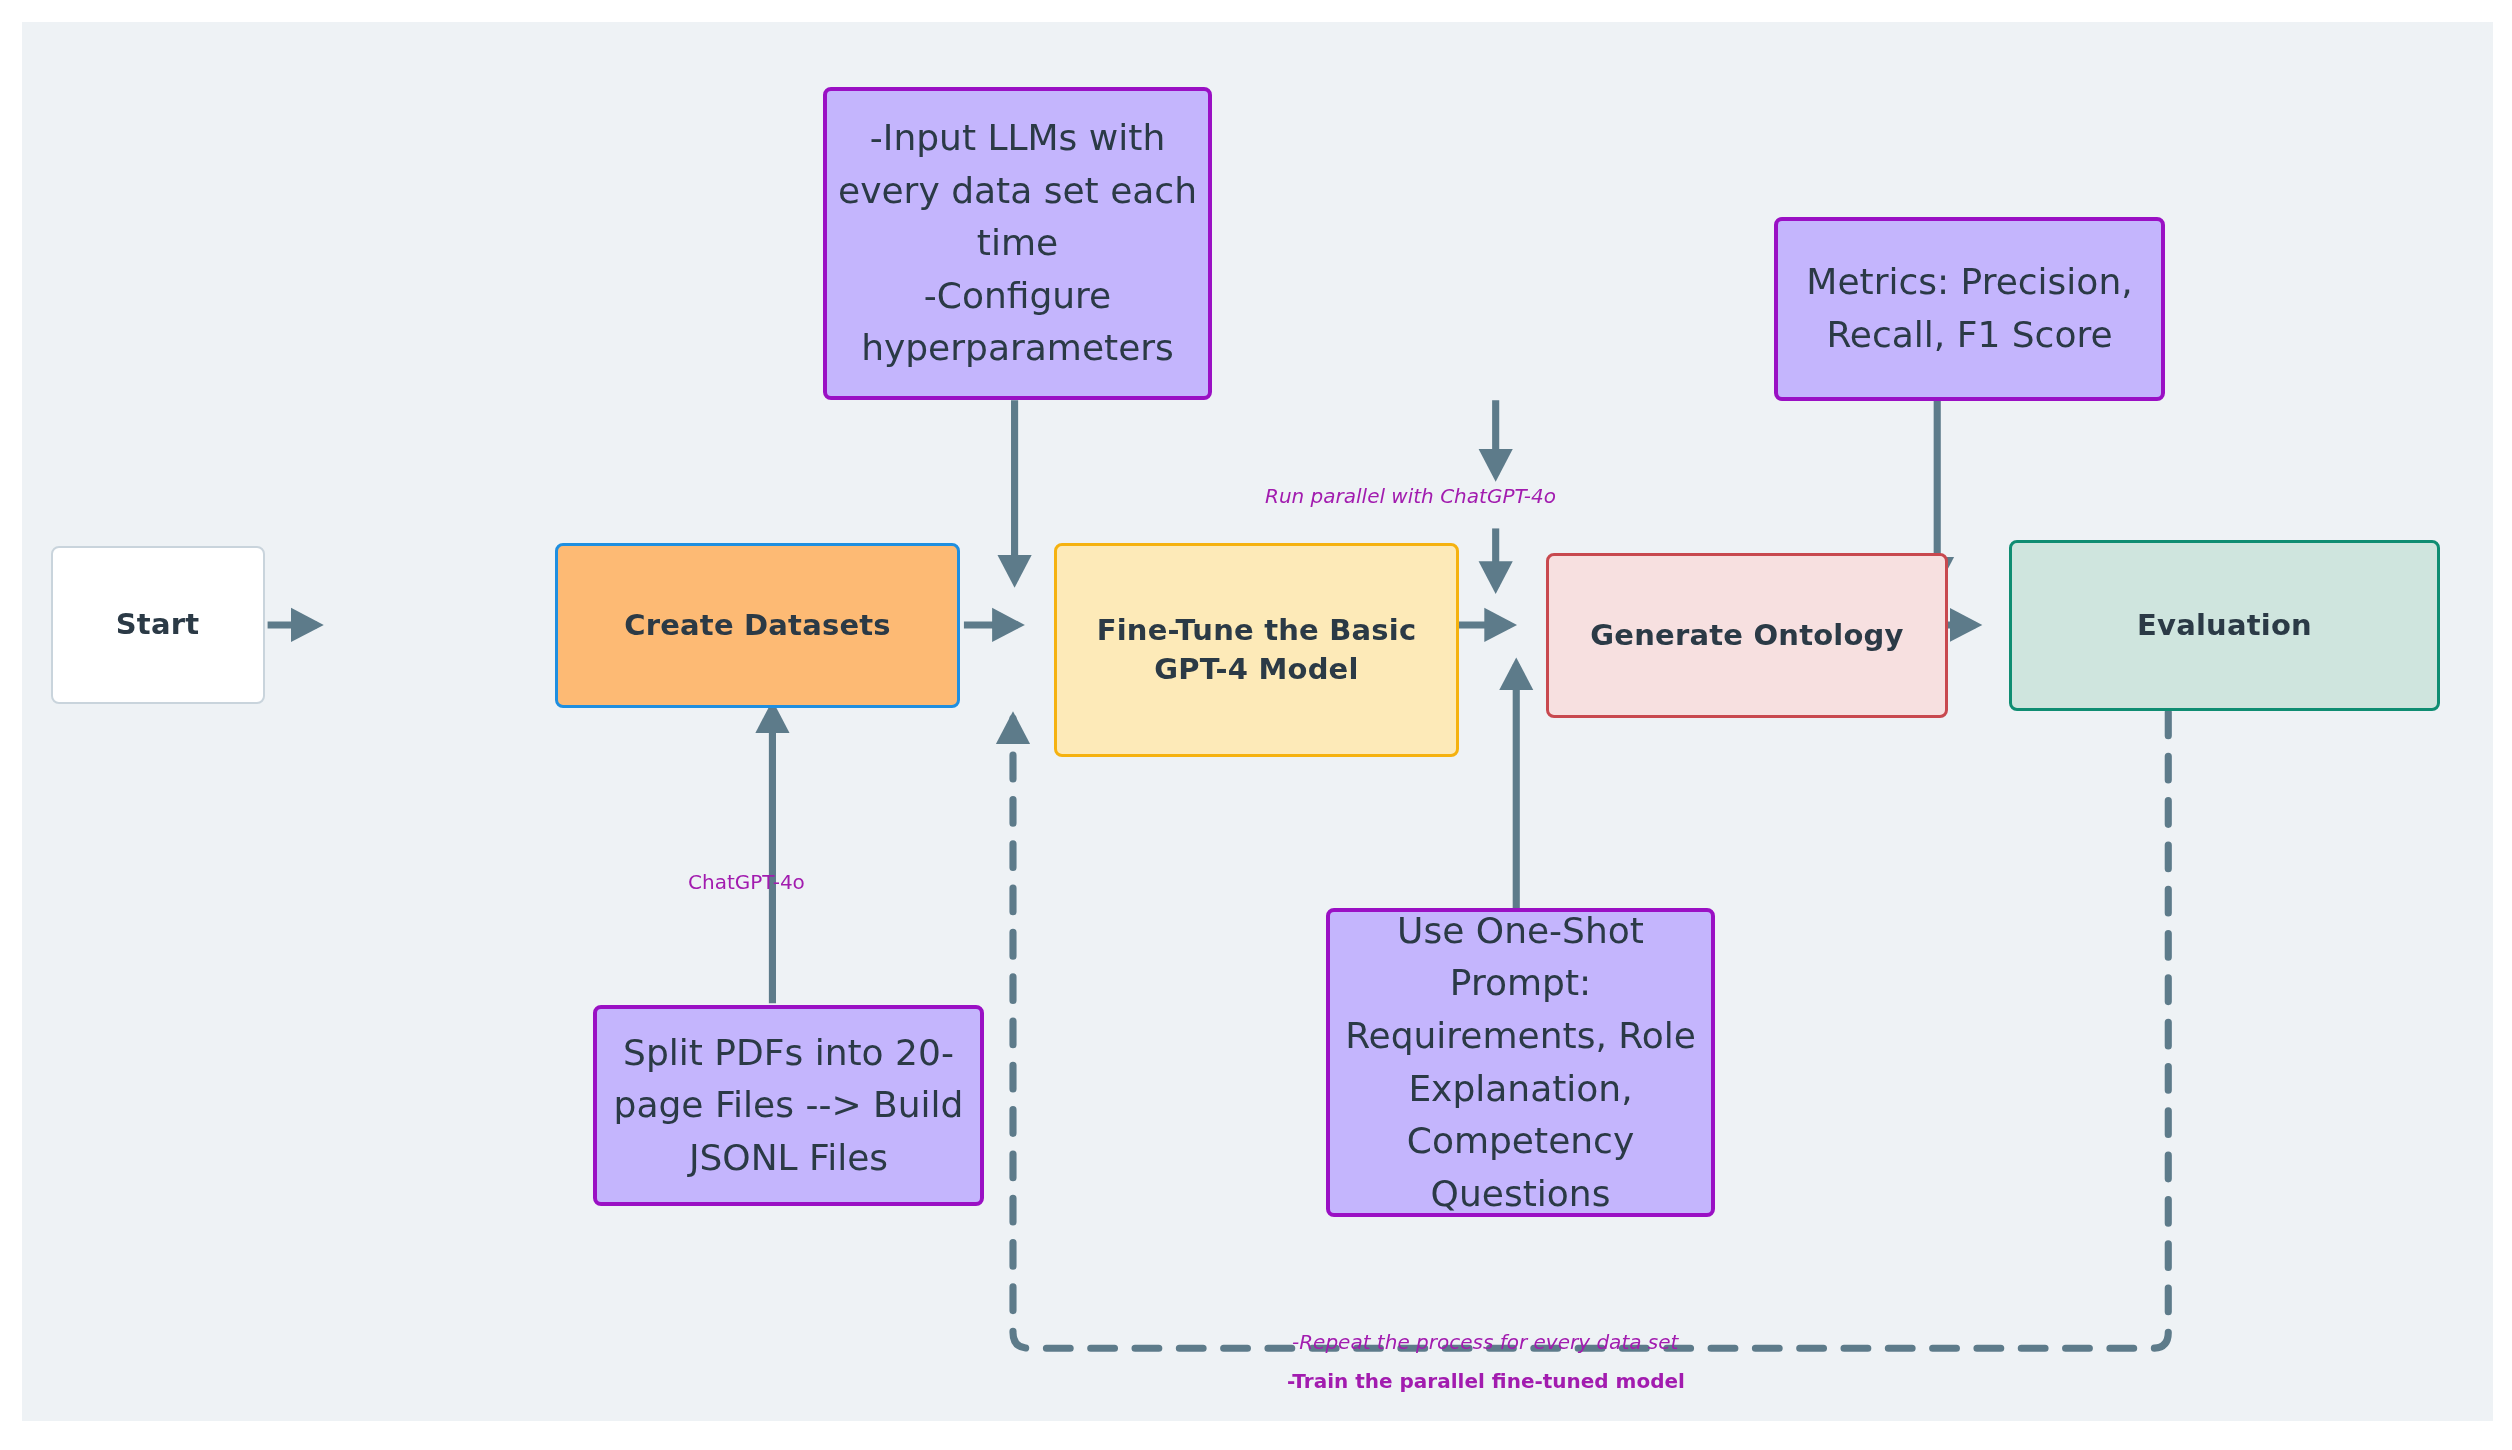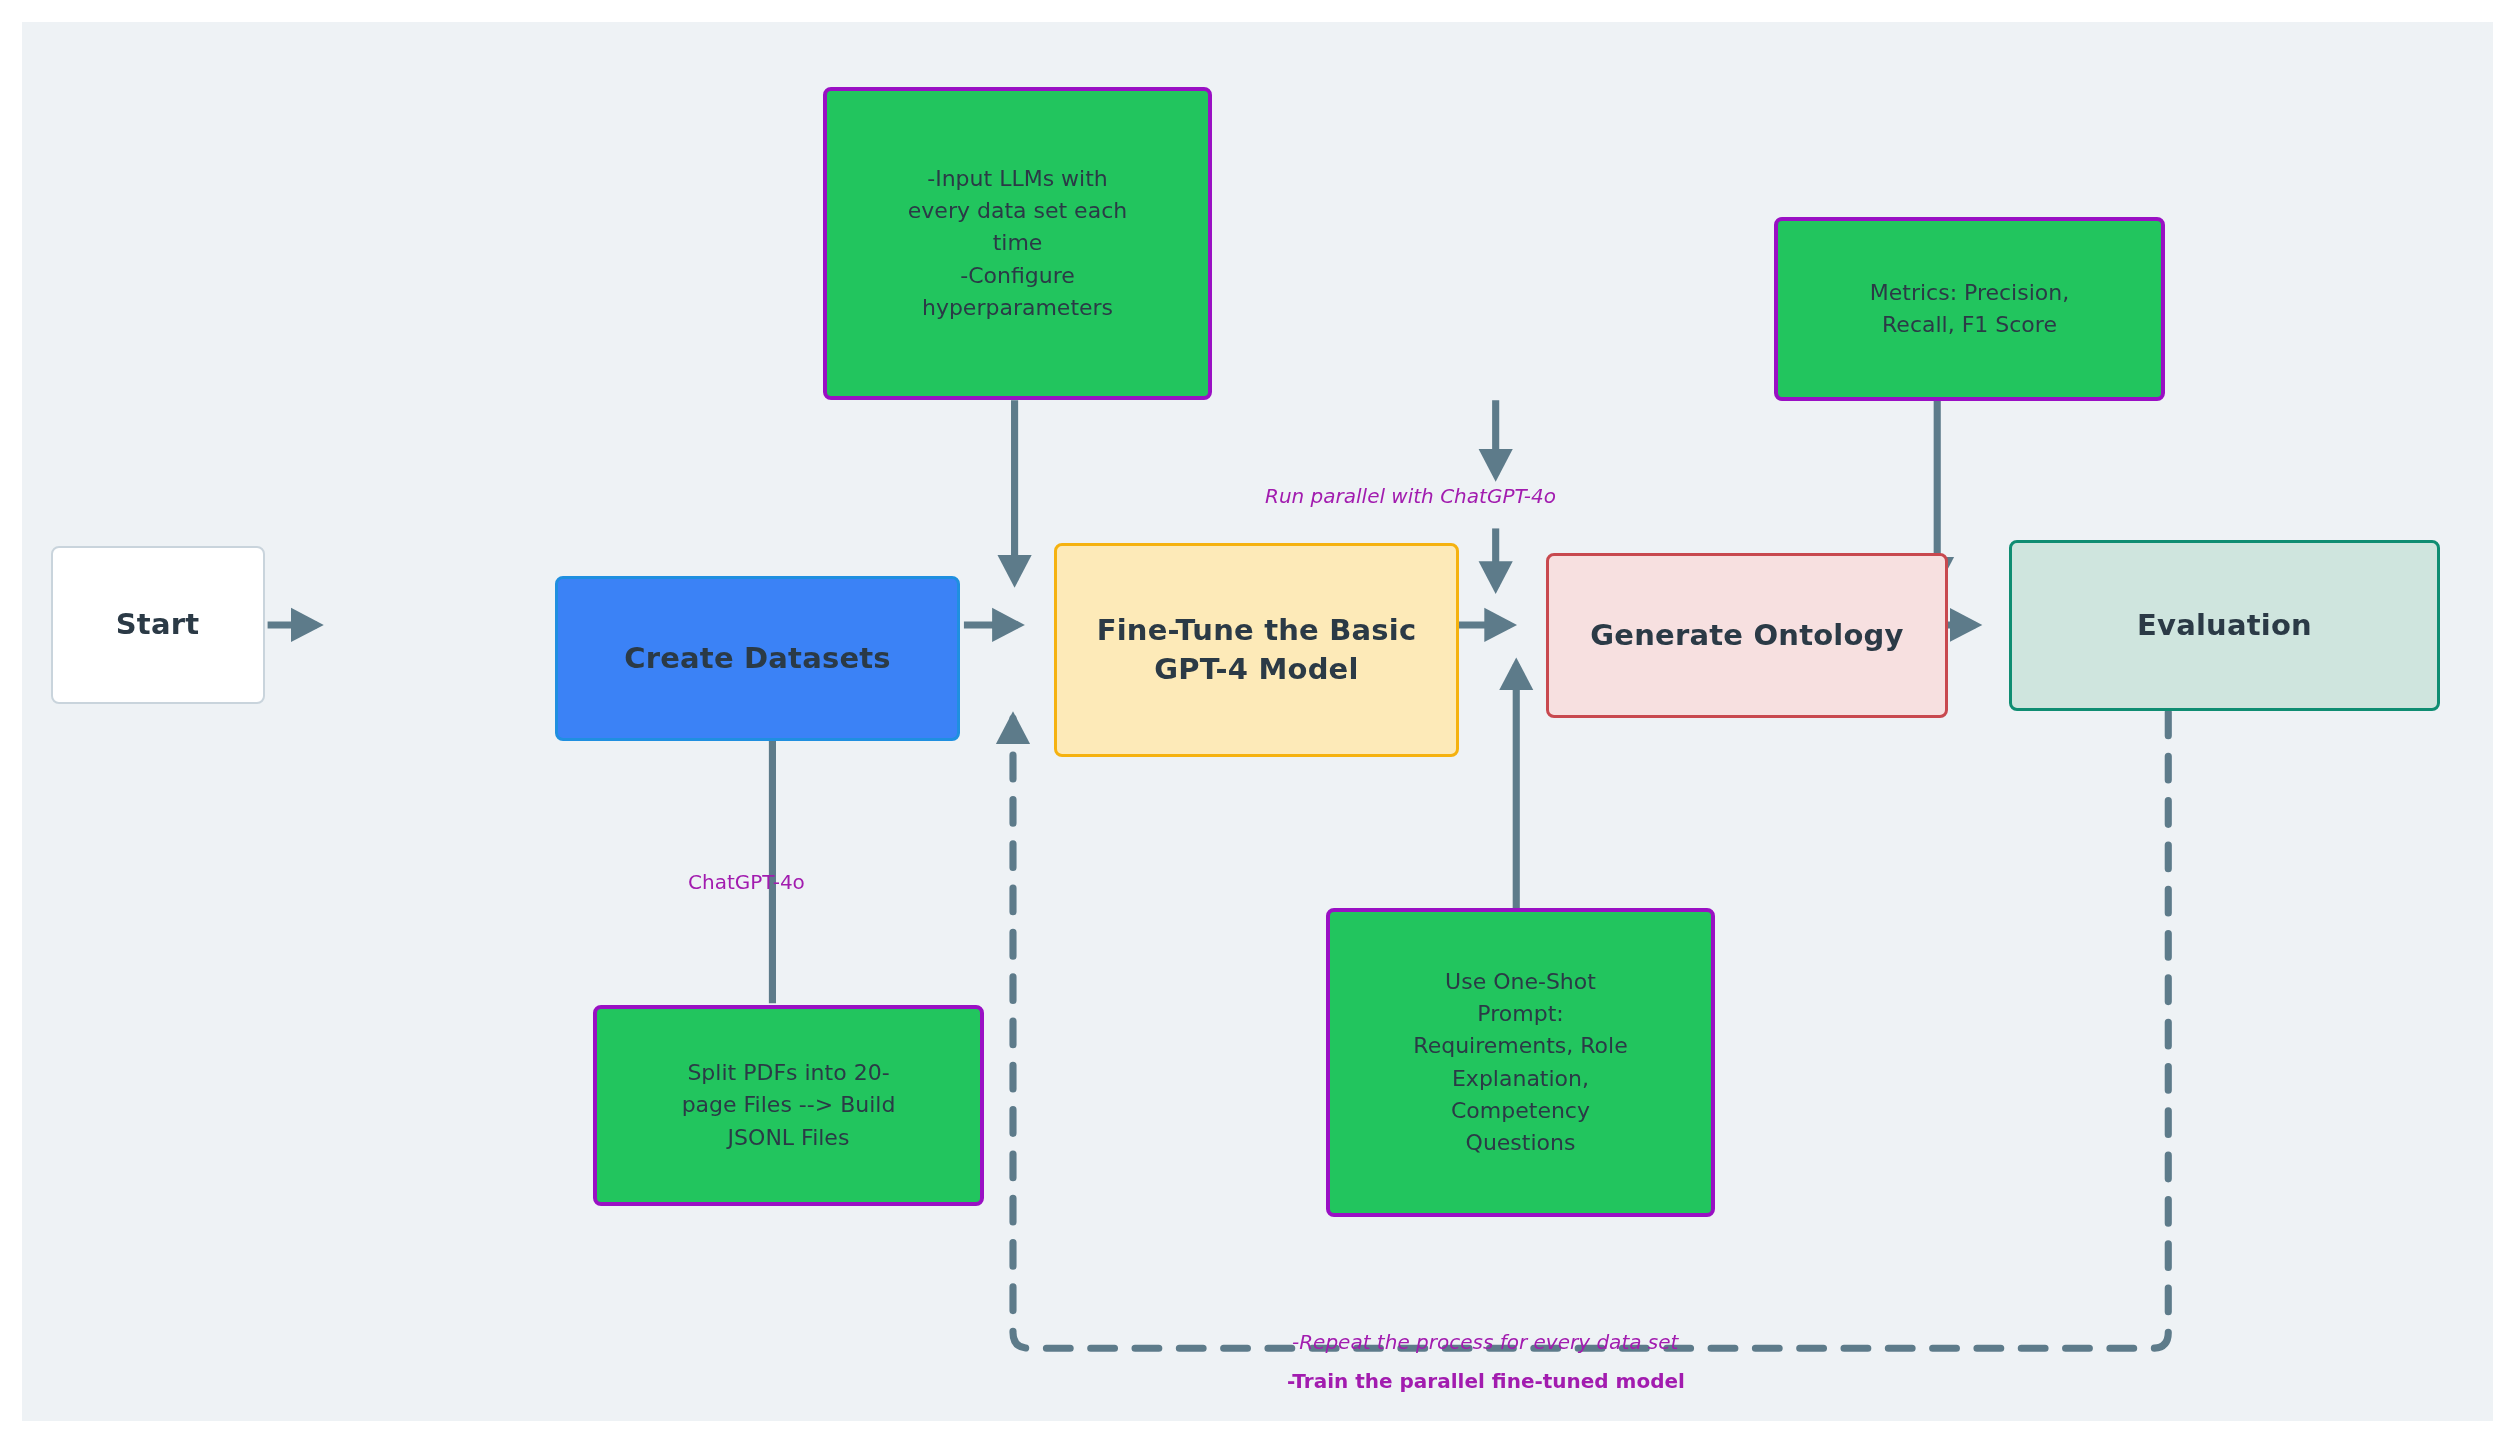--- a/index.html
+++ b/index.html
@@ -76,9 +76,9 @@
 
   
   .node.note {
-    background: #22c55e;
+    background: #c4b5fd;
     border: 4px solid #9a10c4;
-    font-size: 22px;
+    font-size: 36px;
     line-height: 1.46;
     font-weight: normal;
     padding: 16px 11px;

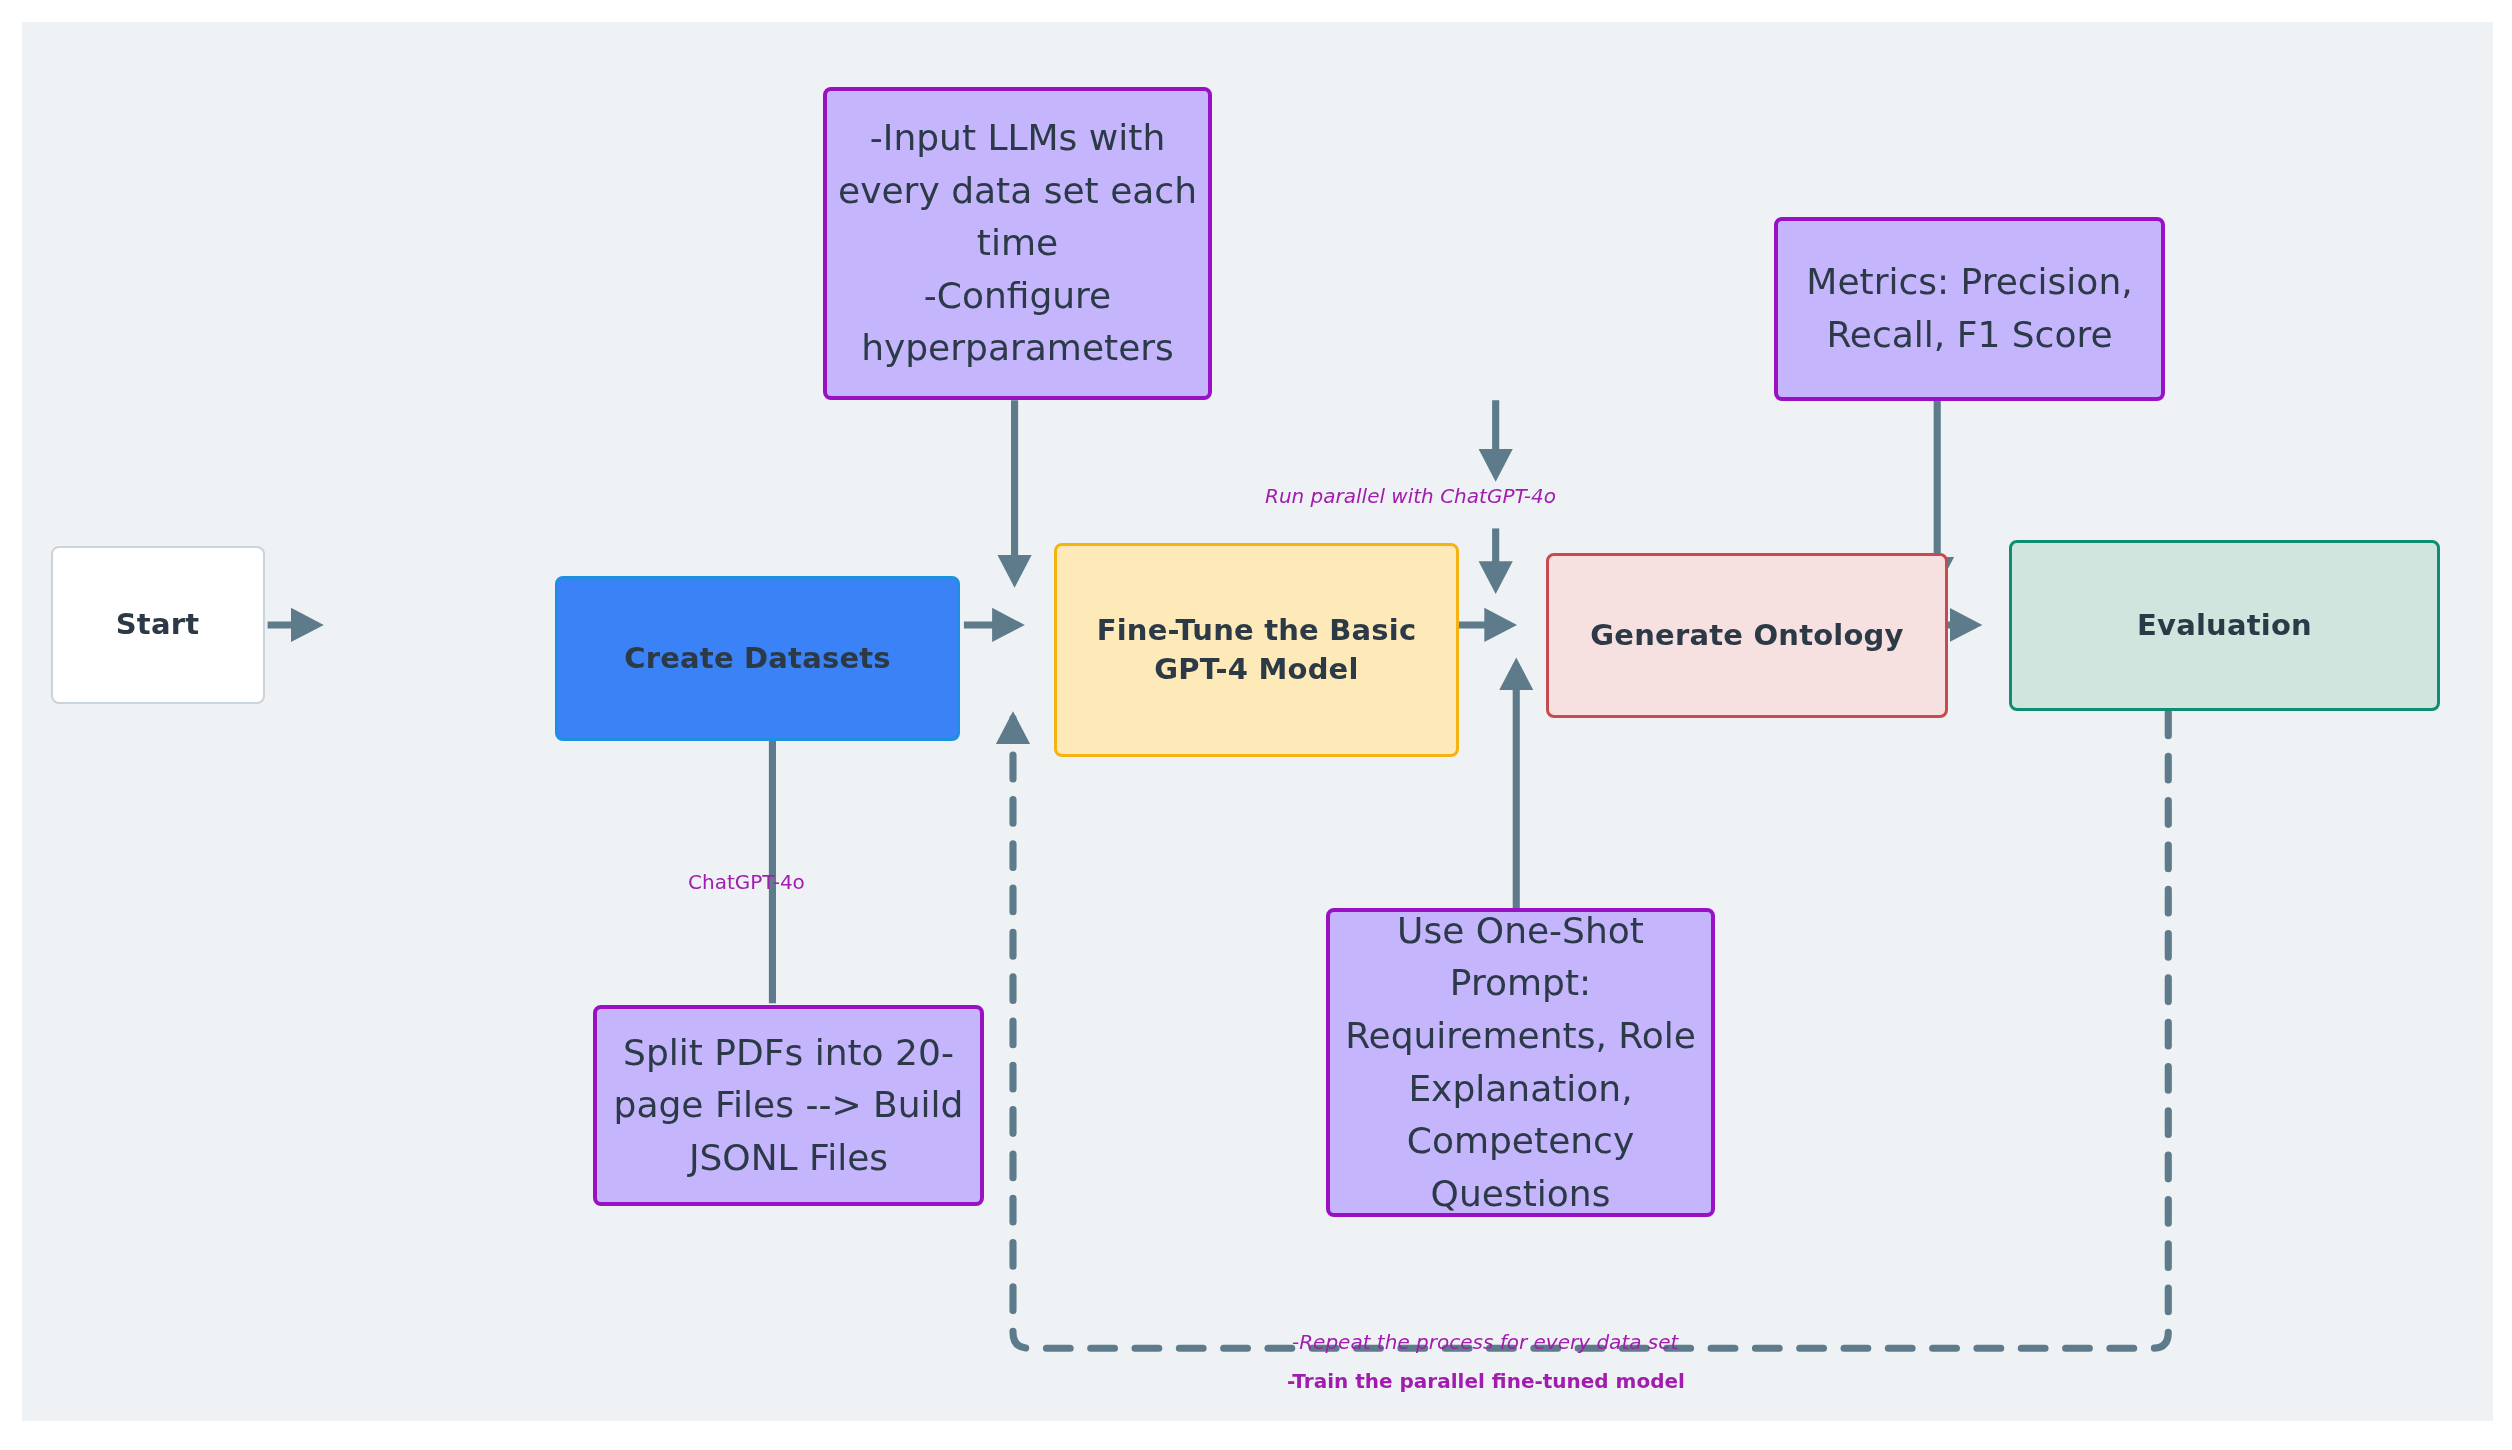--- a/index.html
+++ b/index.html
@@ -57,9 +57,8 @@
     border: 2.4px solid #c9d4dc;
   }
   .node.datasets {
-    background: #3b82f6;
+    background: #fdba74;
     border: 3.2px solid #1f8fe0;
-    margin-top: 33px;
   }
   .node.finetune {
     background: #fdeab8;

